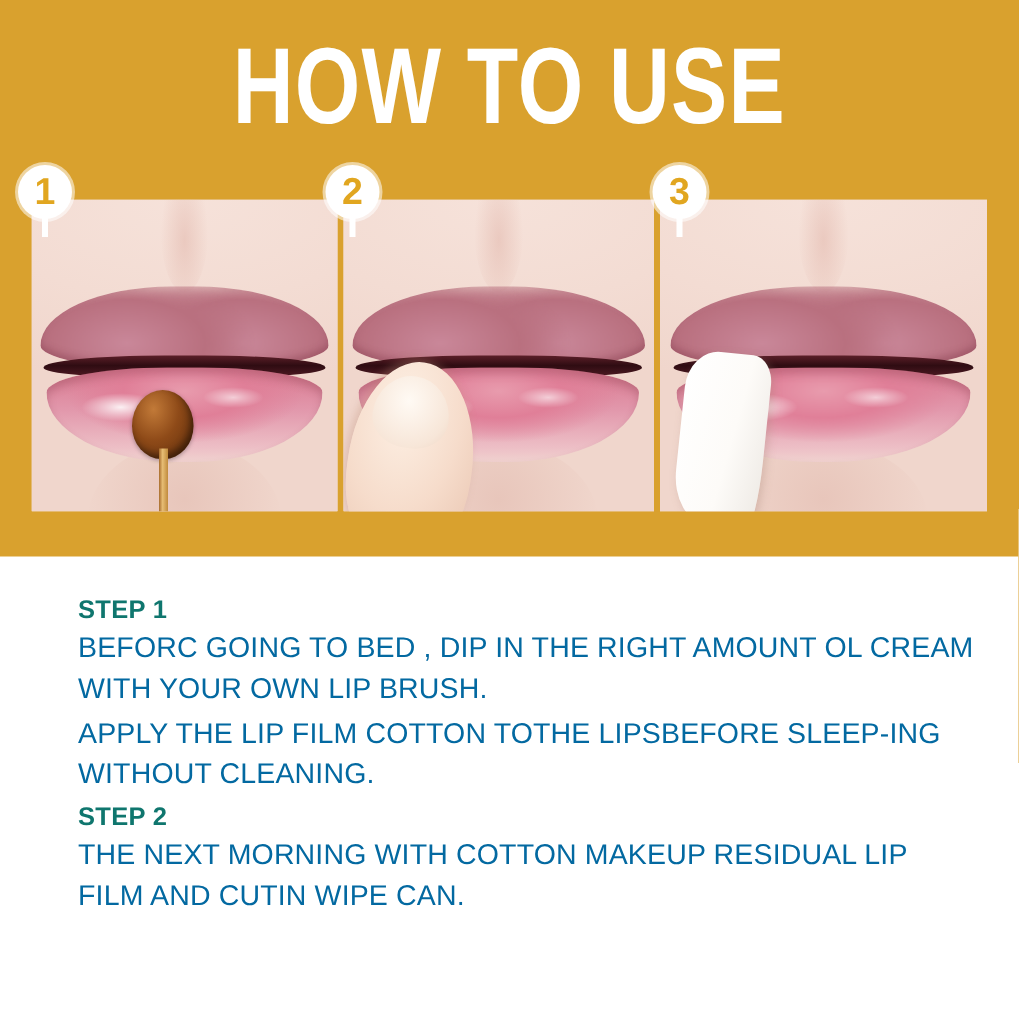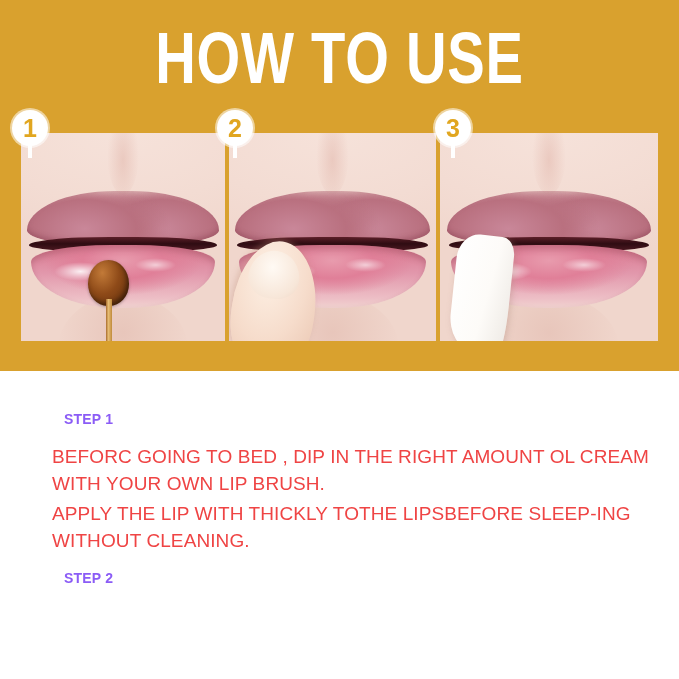--- a/index.html
+++ b/index.html
@@ -244,13 +244,13 @@
     color: #e0a81f;
   }
   .step-heading {
-    font-size: 14px;
+    font-size: 17px;
     font-weight: bold;
     letter-spacing: .2px;
     line-height: 24px;
-    margin: 12px;
+    margin: 0;
     padding: 0;
-    color: #8b5cf6;
+    color: #0f766e;
   }
   .step-body {
     font-size: 19px;

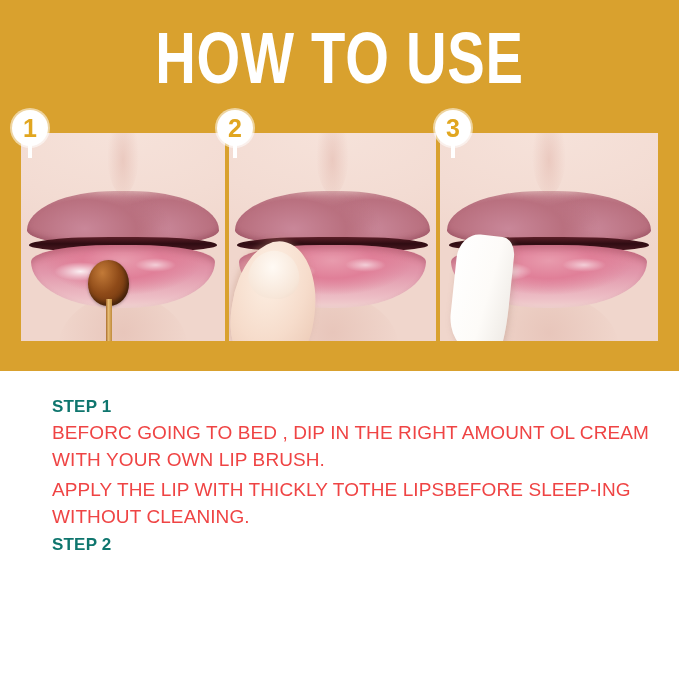--- a/index.html
+++ b/index.html
@@ -259,7 +259,7 @@
     line-height: 27px;
     margin: 0 0 3px 0;
     padding: 0;
-    color: #ef4444;
+    color: #0369a1;
   }
 </style>
 </head>

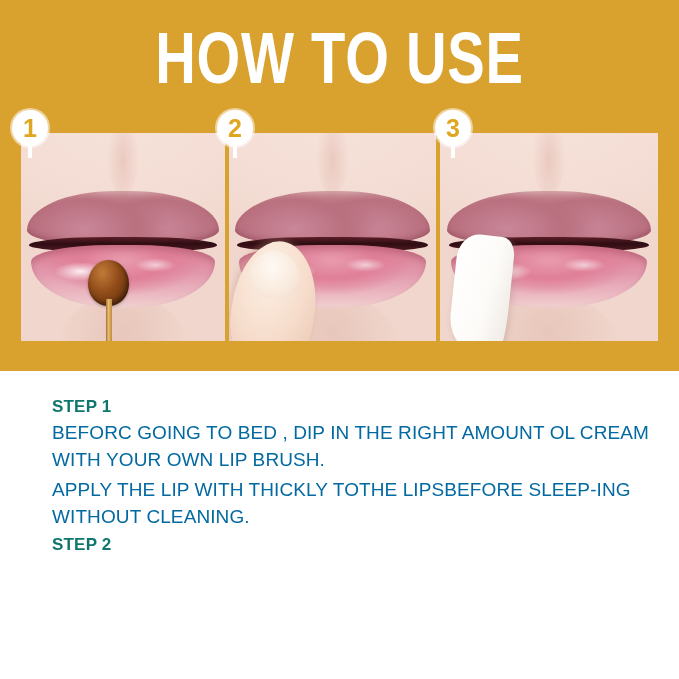--- a/index.html
+++ b/index.html
@@ -332,7 +332,7 @@
   </div>
 
   <div>
-    <p class="step-body">APPLY THE LIP WITH THICKLY TOTHE LIPSBEFORE SLEEP-ING WITHOUT CLEANING.</p>
+    <p class="step-body">APPLY THE LIP FILM COTTON TOTHE LIPSBEFORE SLEEP-ING WITHOUT CLEANING.</p>
   </div>
 
   <div>

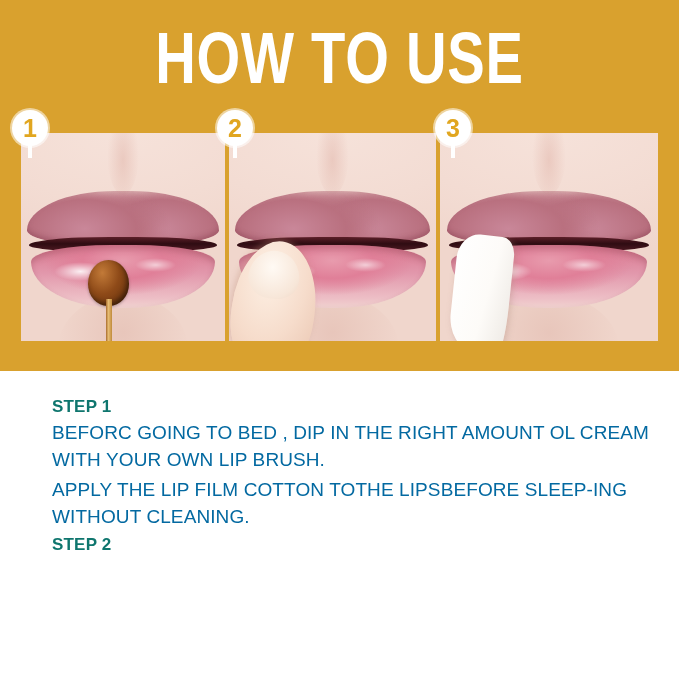--- a/index.html
+++ b/index.html
@@ -337,6 +337,7 @@
 
   <div>
     <p class="step-heading">STEP 2</p>
+    <p class="step-body">THE NEXT MORNING WITH COTTON MAKEUP RESIDUAL LIP FILM AND CUTIN WIPE CAN.</p>
   </div>
 
 </div>

